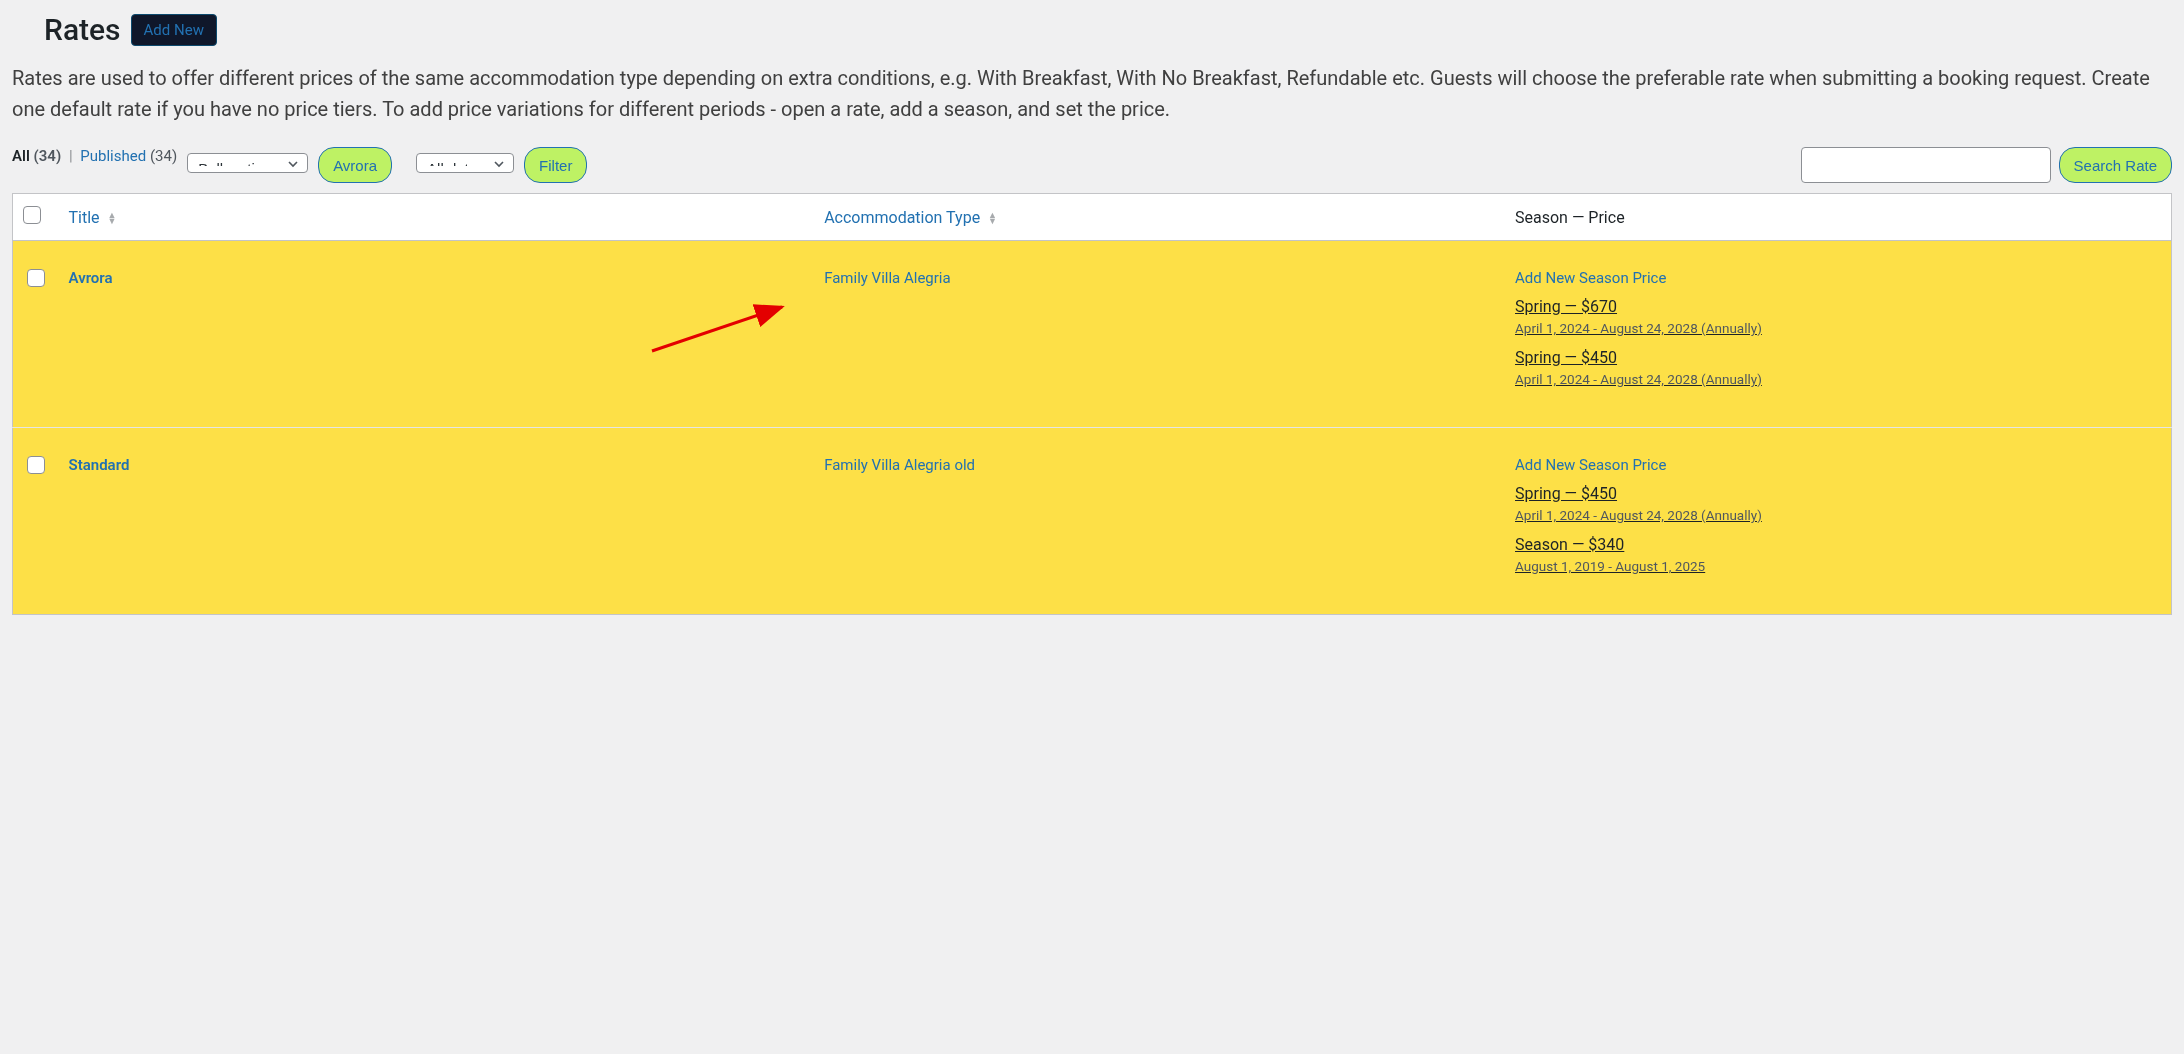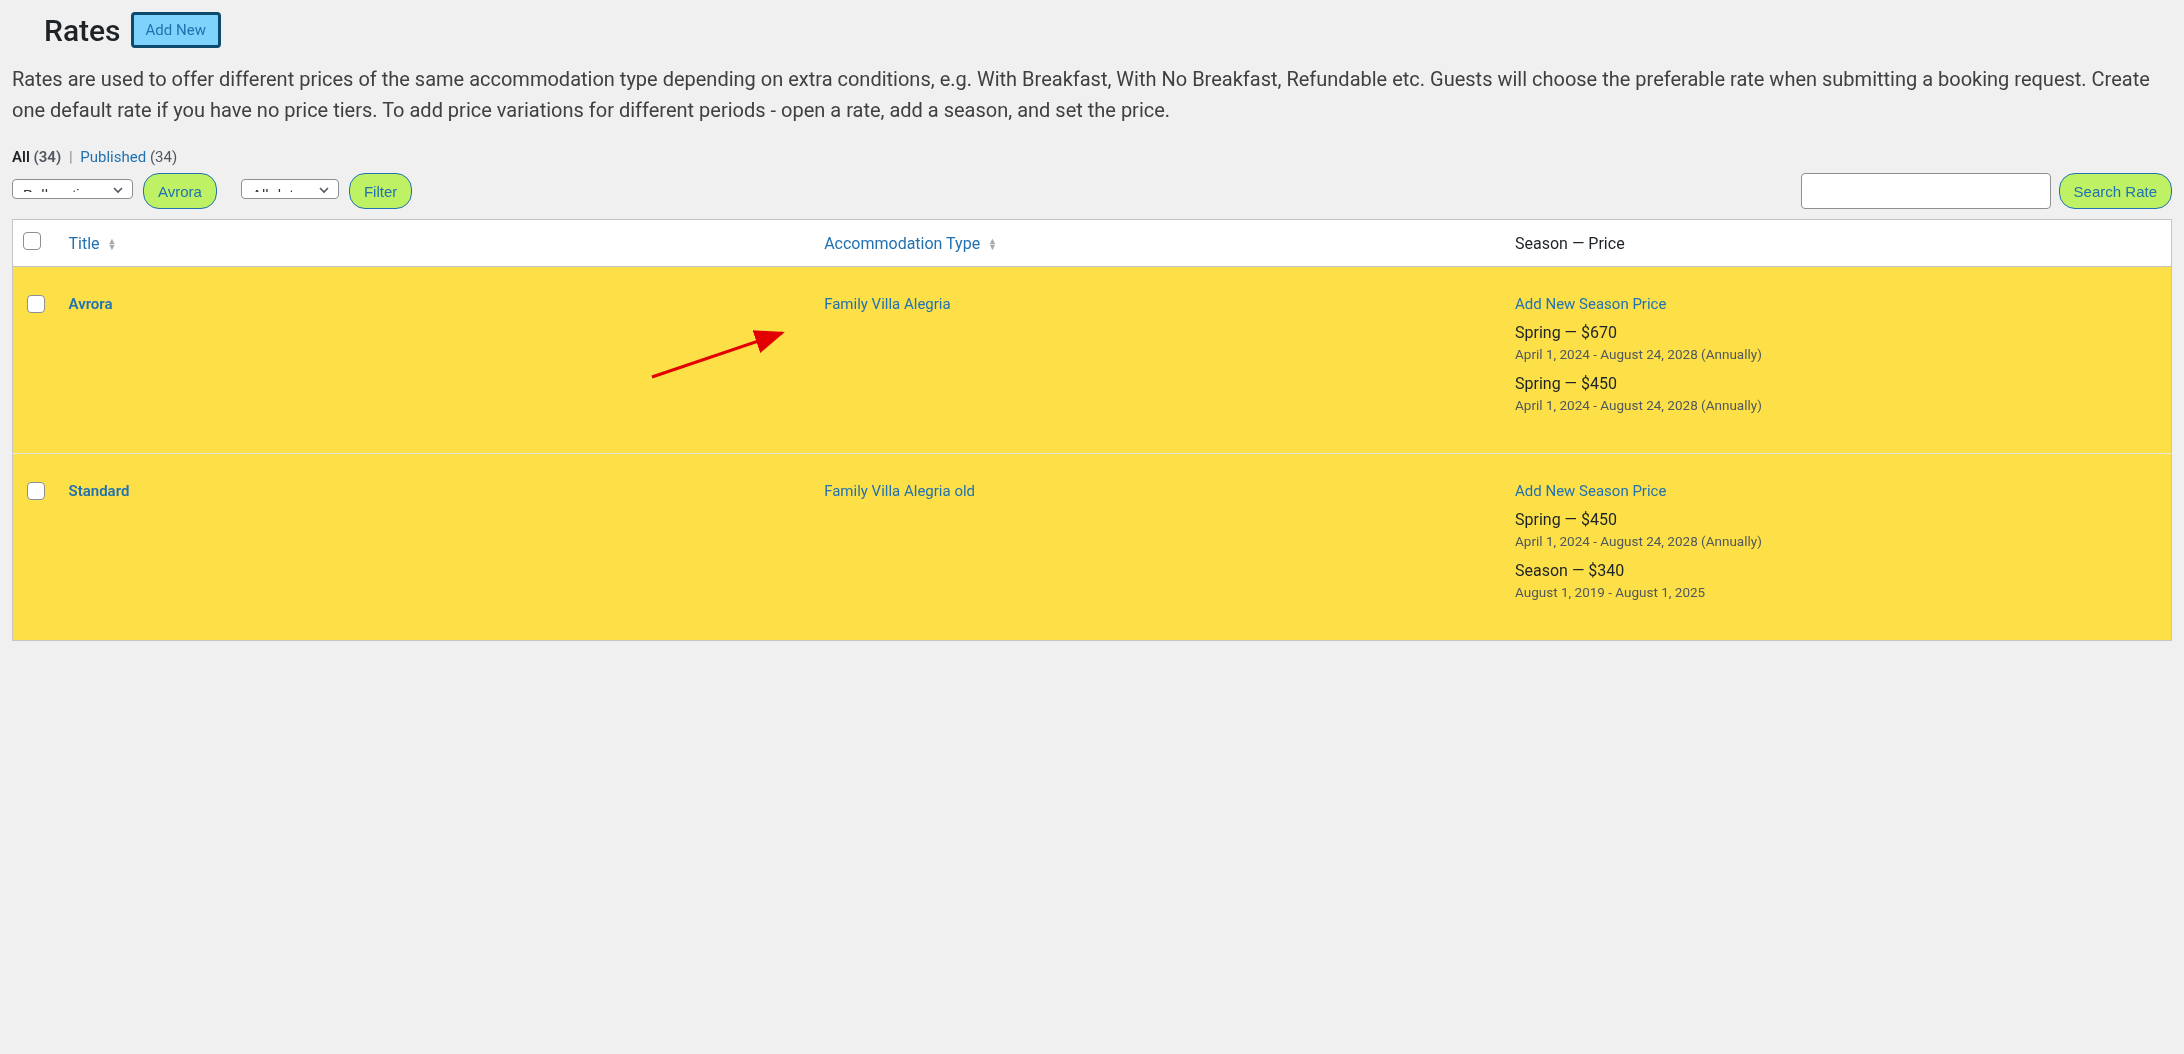--- a/index.html
+++ b/index.html
@@ -25,10 +25,10 @@
   .page-title-action {
     display: inline-block;
     padding: 6px 12px;
-    border: 3px solid #0c4a6e;
+    border: 1px solid #0c4a6e;
     border-radius: 4px;
     color: #2271b1;
-    background: #7dd3fc;
+    background: #0f172a;
     font-size: 15px;
     cursor: pointer;
   }

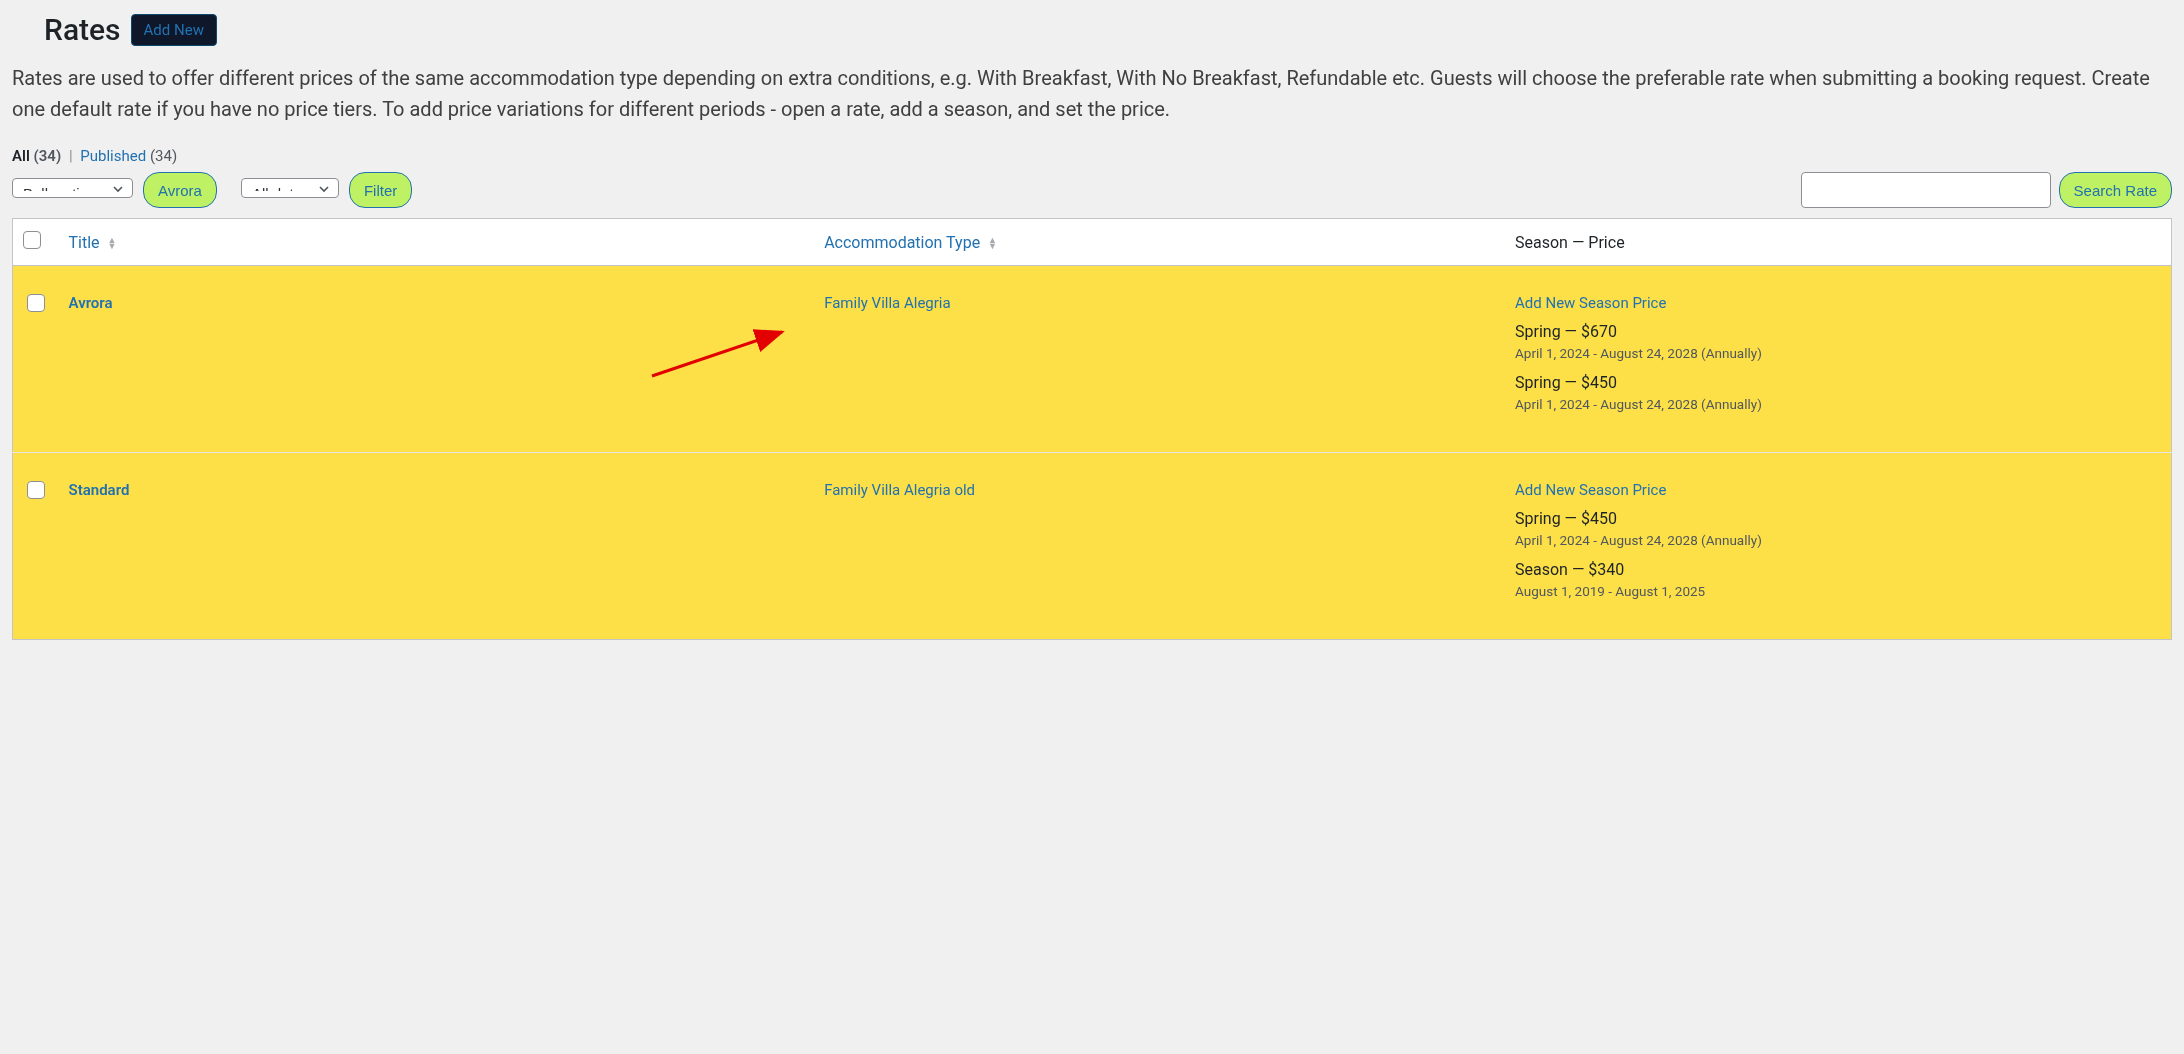--- a/index.html
+++ b/index.html
@@ -54,7 +54,7 @@
     gap: 12px;
     margin-bottom: 10px;
   }
-  .top-bar-left { display:flex; flex-direction:column; gap:1px; }
+  .top-bar-left { display:flex; flex-direction:row; gap:10px; }
   .tablenav-row {
     display: flex;
     align-items: center;

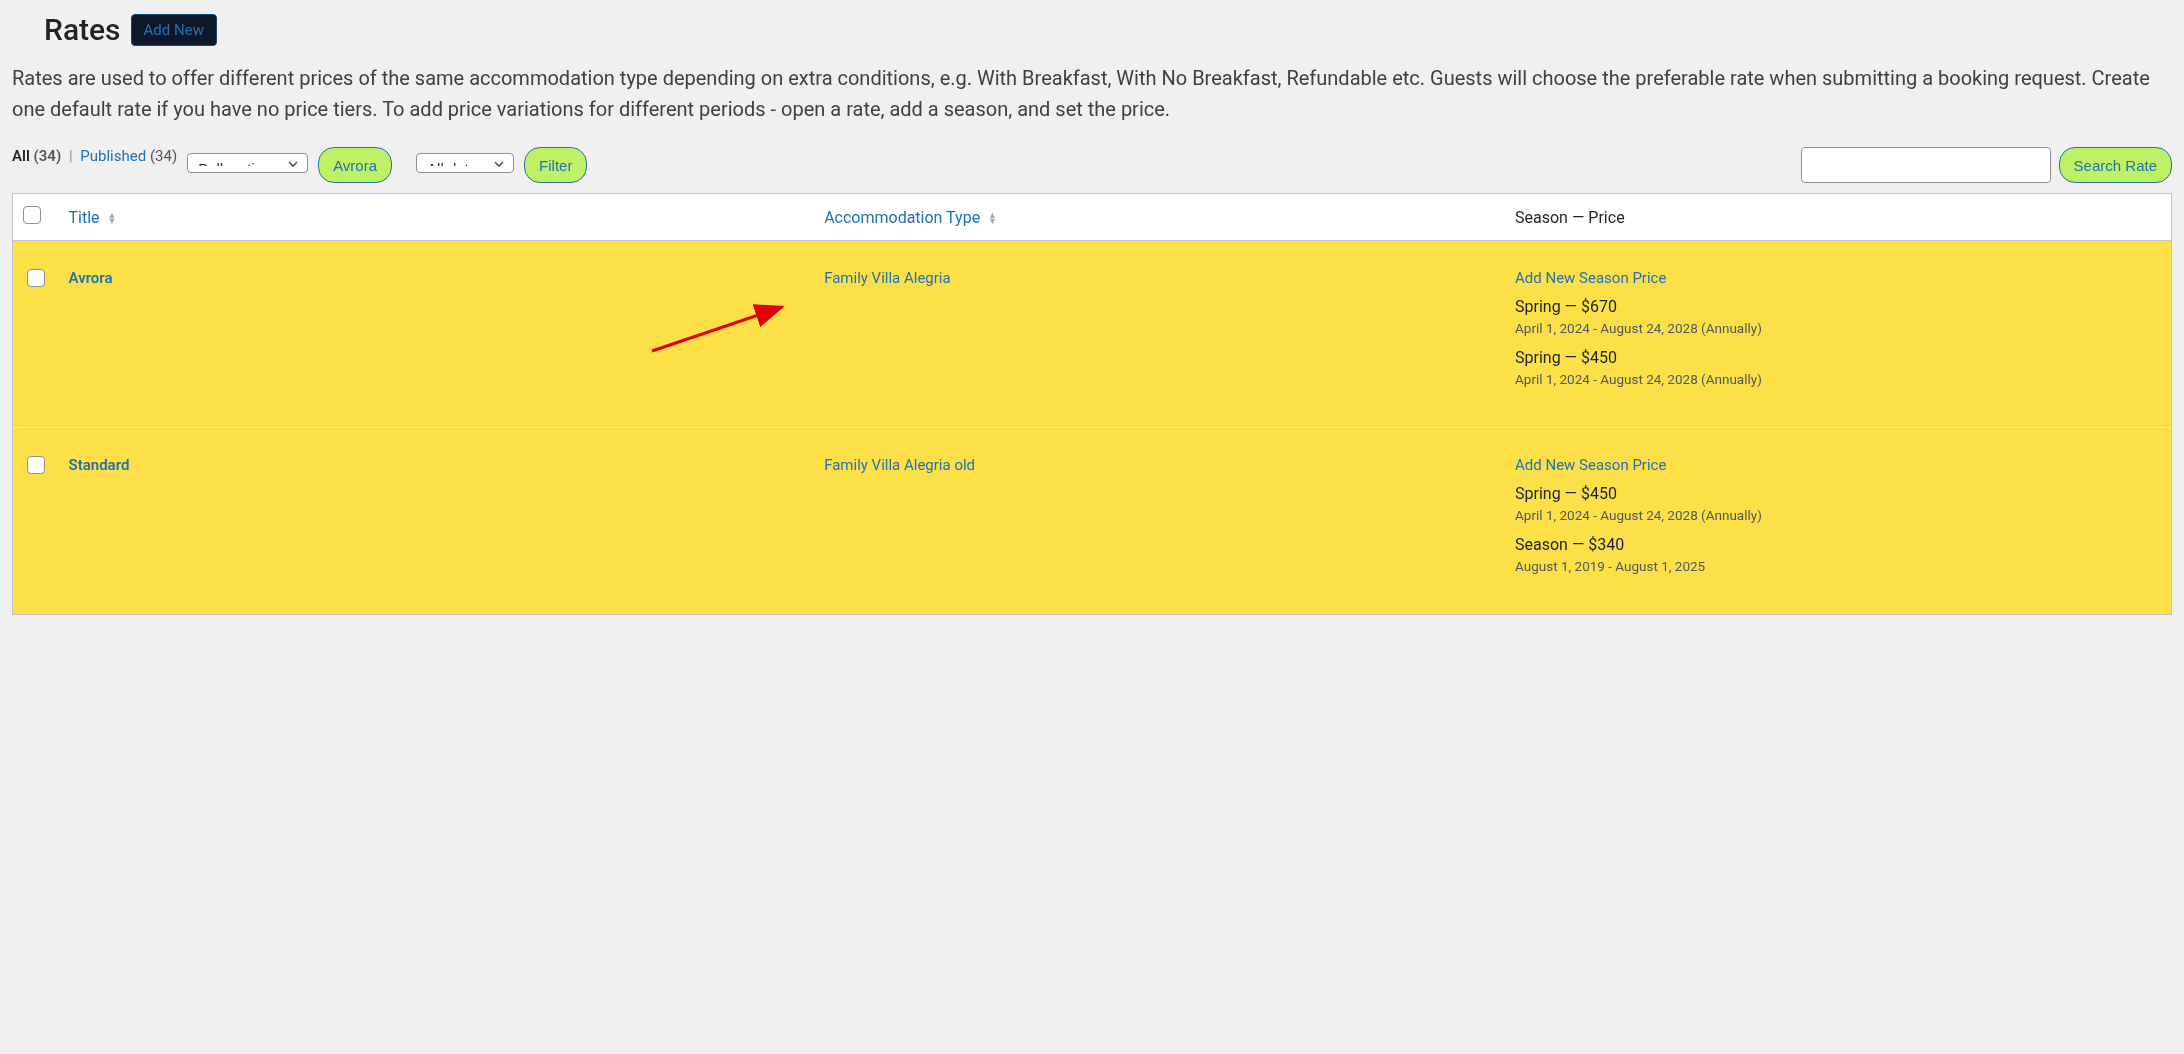--- a/index.html
+++ b/index.html
@@ -135,7 +135,7 @@
   .acc-link { color:#2271b1; text-decoration:none; }
   .add-season { color:#2271b1; text-decoration:none; display:inline-block; margin-bottom:10px; }
 
-  .season-block { margin-bottom: 12px; }
+  .season-block { margin-bottom: 12px; text-decoration: underline; }
   .season-line { font-size:16px; color:#1d2327; }
   .season-dates { font-size:13.5px; color:#50575e; margin-top:4px; }
 

